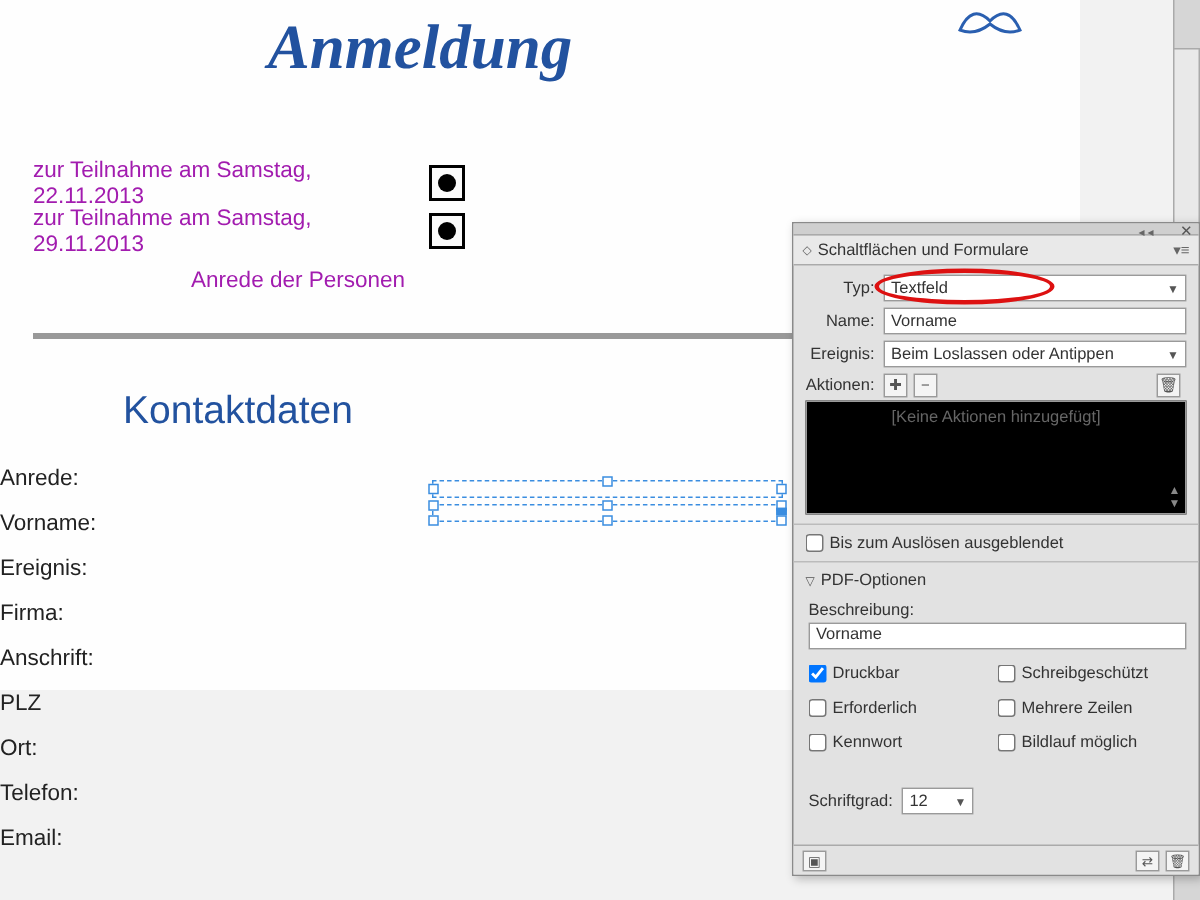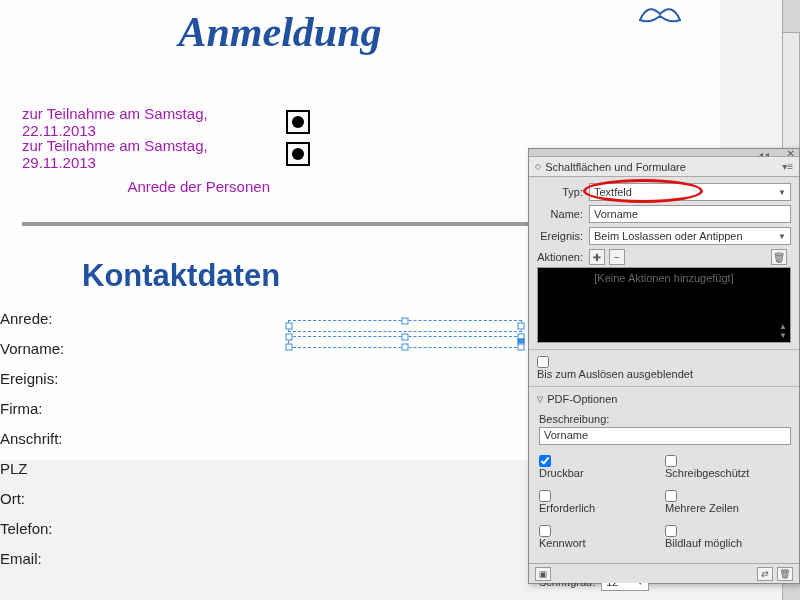--- a/index.html
+++ b/index.html
@@ -23,8 +23,8 @@
 
   .hr { position: absolute; left: 22px; top: 222px; width: 680px; height: 4px; background: #999; }
 
-  .section-title { position: absolute; left: 82px; top: 258px; font-size: 31px;
-                   font-weight: bold; color: #22529f; }
+  .section-title { position: absolute; left: 82px; top: 258px; font-size: 26px;
+                   font-weight: normal; color: #22529f; }
 
   .klabels { position: absolute; left: 0; top: 304px; width: 260px; }
   .klabels div { font-size: 15px; color: #222; height: 30px; line-height: 30px; }

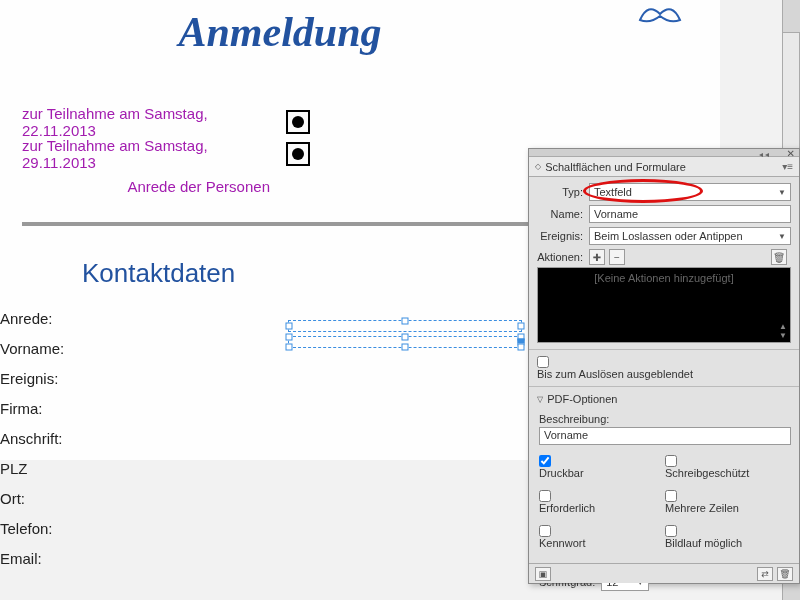--- a/index.html
+++ b/index.html
@@ -75,7 +75,7 @@
 
   .divider { height: 1px; background: #bbb; margin: 6px -8px; }
 
-  .chk-row { display: flex; align-items: flex-start; margin: 4px 0; flex-direction: column; }
+  .chk-row { display: flex; align-items: flex-end; margin: 4px 0; }
   .chk-row input { margin-right: 4px; width: 12px; height: 12px; }
   .chk-row label { font-size: 11px; }
 

